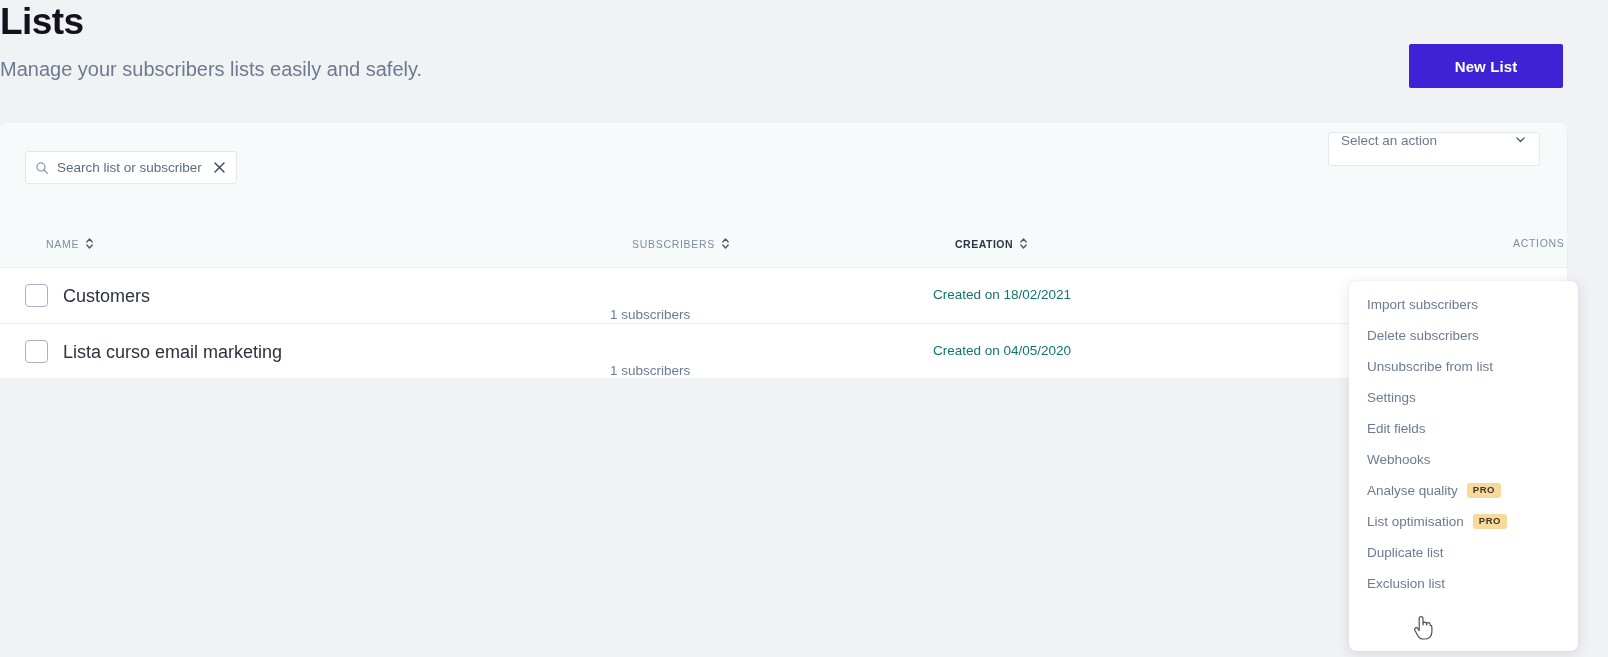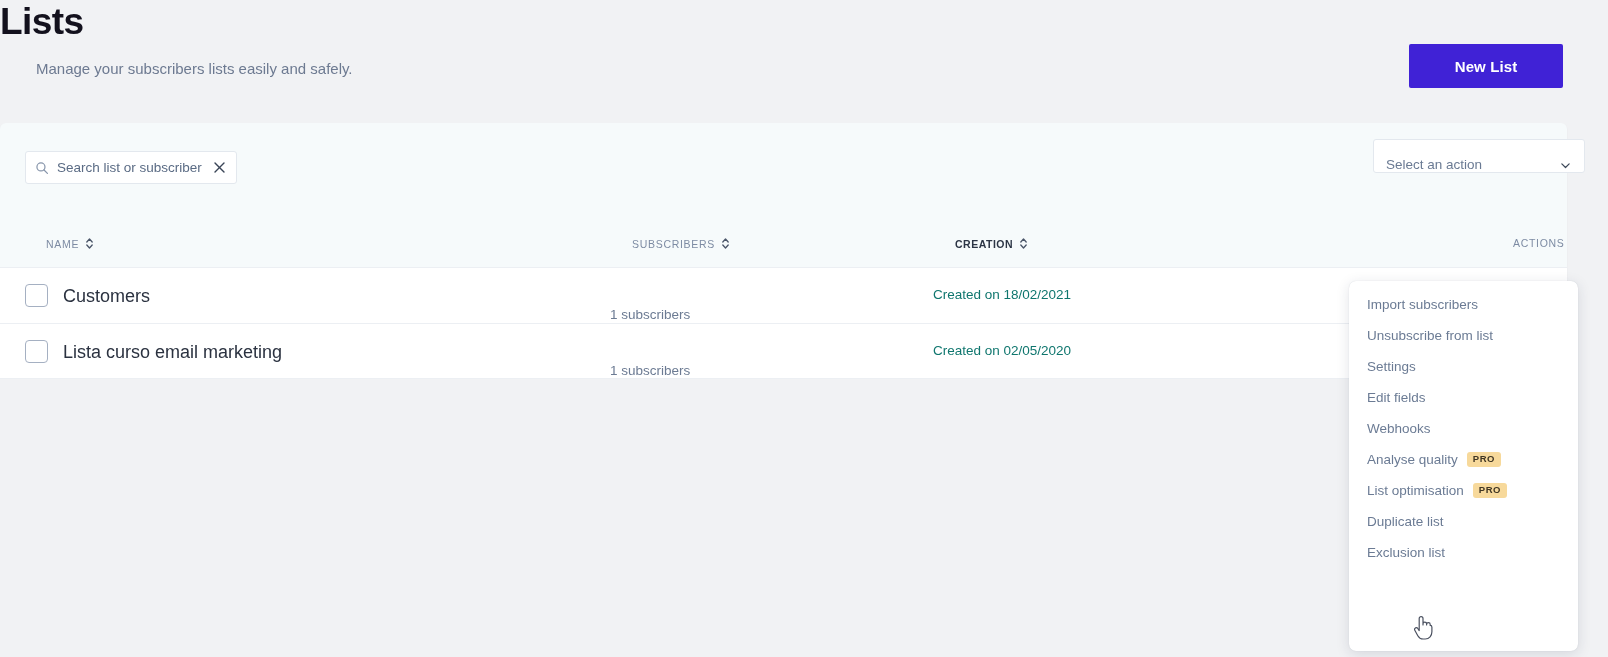--- a/index.html
+++ b/index.html
@@ -40,10 +40,9 @@
     position: absolute;
     left: 0px;
     top: 58px;
-    font-size: 15px;
+    font-size: 20px;
     color: #6d7a91;
     line-height: 22px;
-    margin-left: 36px;
   }
 
   .new-list-button {

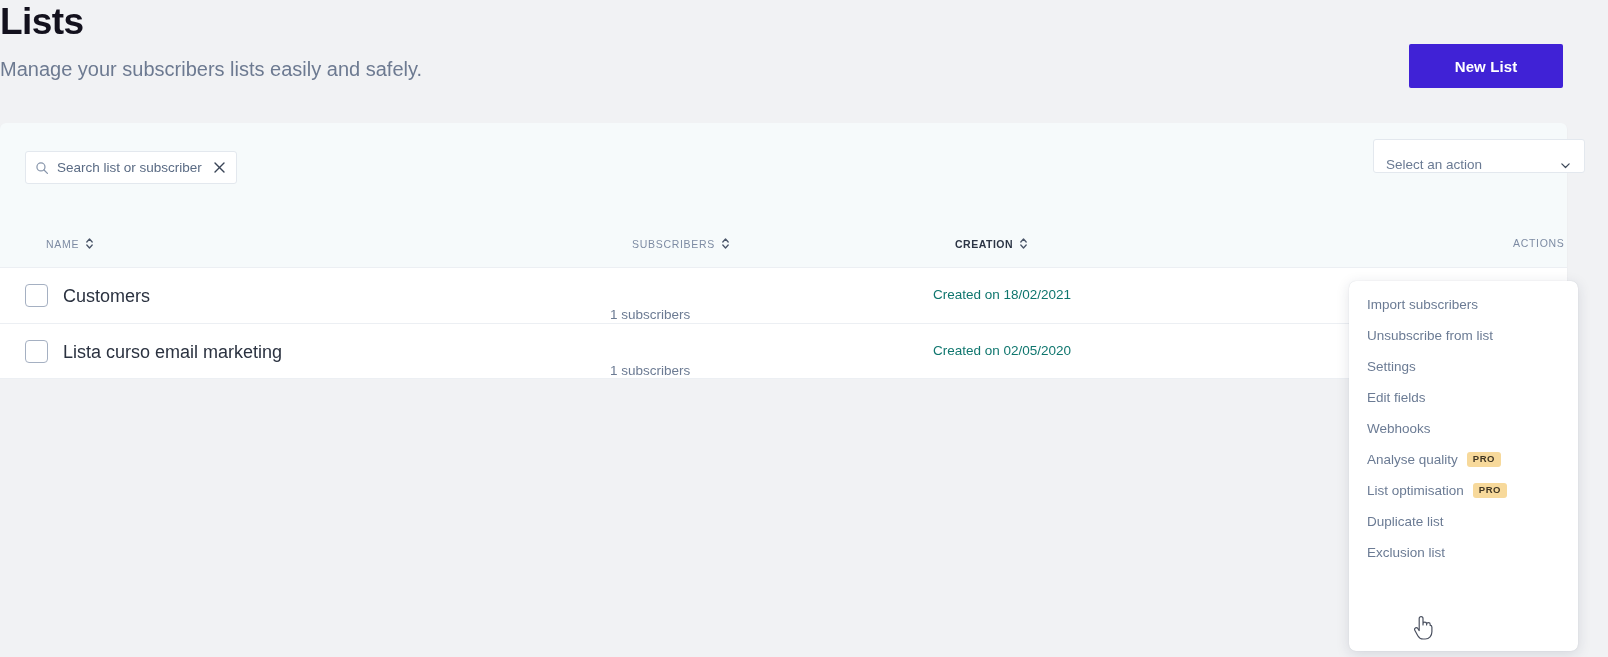--- a/index.html
+++ b/index.html
@@ -131,17 +131,16 @@
   .action-select {
     position: absolute;
     left: 1328px;
-    top: 16px;
+    top: 9px;
     width: 212px;
     height: 34px;
     background: #ffffff;
     border: 1px solid #e3e8ee;
     border-radius: 3px;
     display: flex;
-    align-items: flex-end;
+    align-items: flex-start;
     padding: 0 12px;
     cursor: pointer;
-    margin-left: 45px;
   }
 
   .action-select-label {

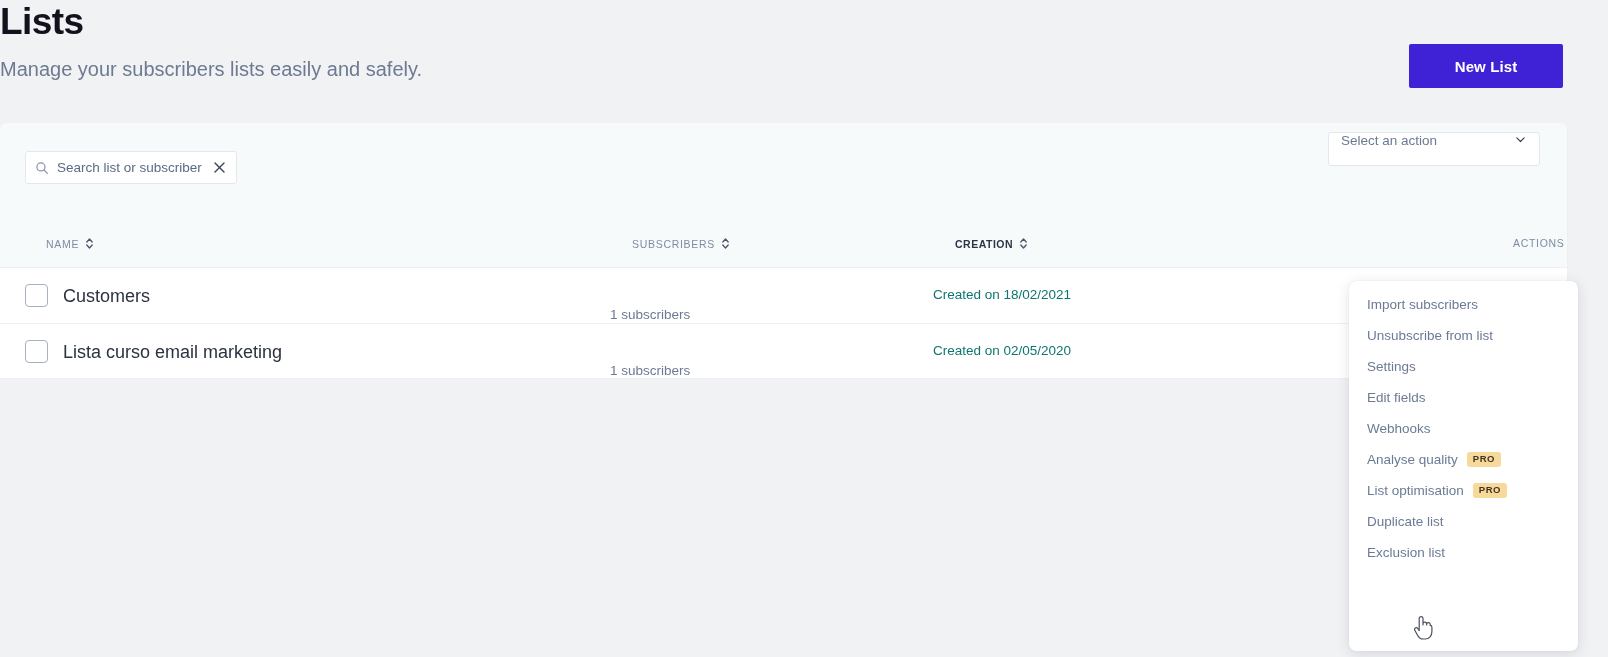--- a/index.html
+++ b/index.html
@@ -404,6 +404,9 @@
     <span>Import subscribers</span>
   </div>
   <div class="menu-item">
+    <span>Delete subscribers</span>
+  </div>
+  <div class="menu-item">
     <span>Unsubscribe from list</span>
   </div>
   <div class="menu-item">

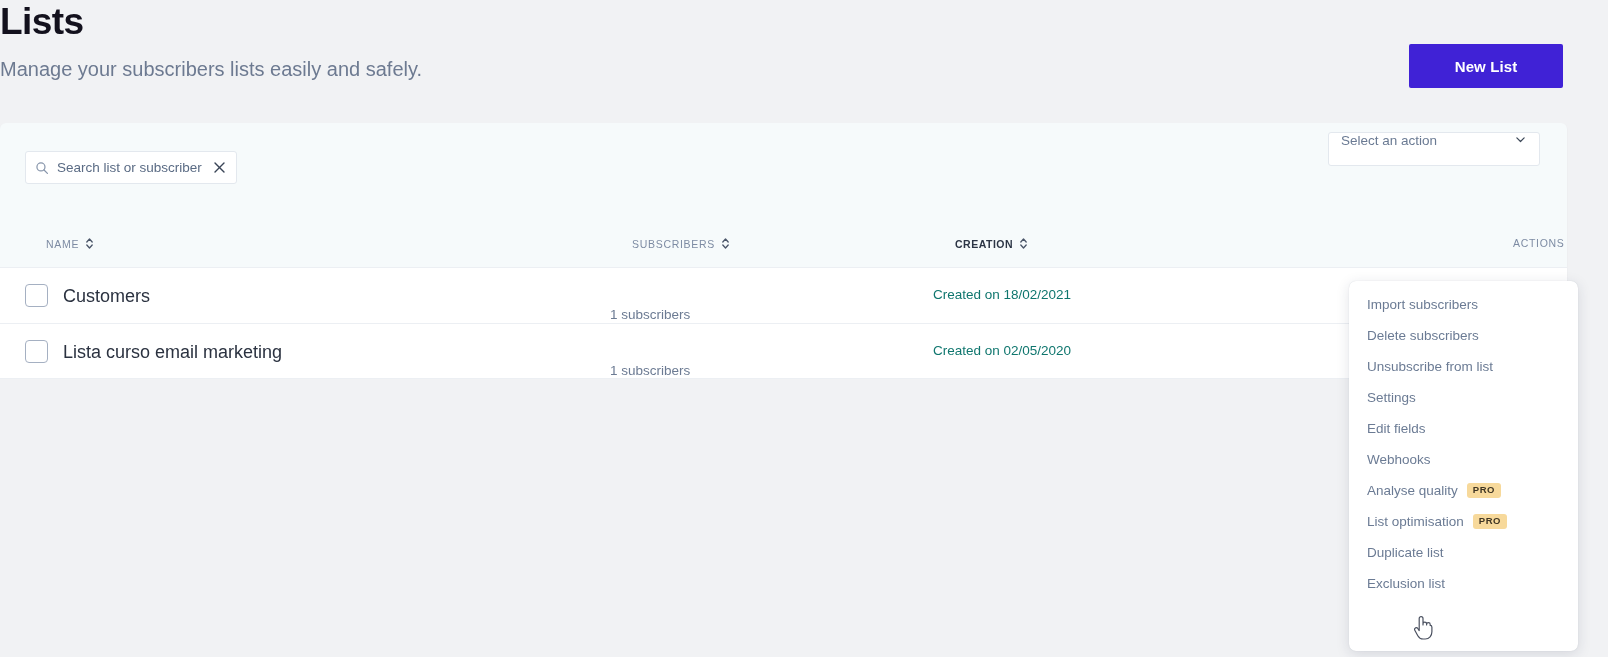--- a/index.html
+++ b/index.html
@@ -392,7 +392,7 @@
       <div class="row-checkbox"></div>
       <div class="row-name">Lista curso email marketing</div>
       <div class="row-subscribers">1 subscribers</div>
-      <div class="row-creation">Created on 02/05/2020</div>
+      <div class="row-creation">Created on 04/05/2020</div>
       <div class="row-actions-btn">•••</div>
     </div>
 

